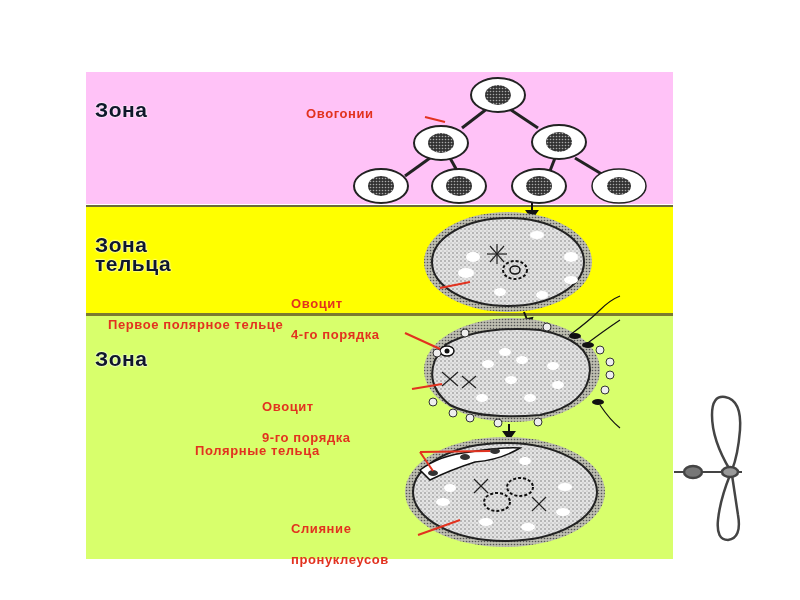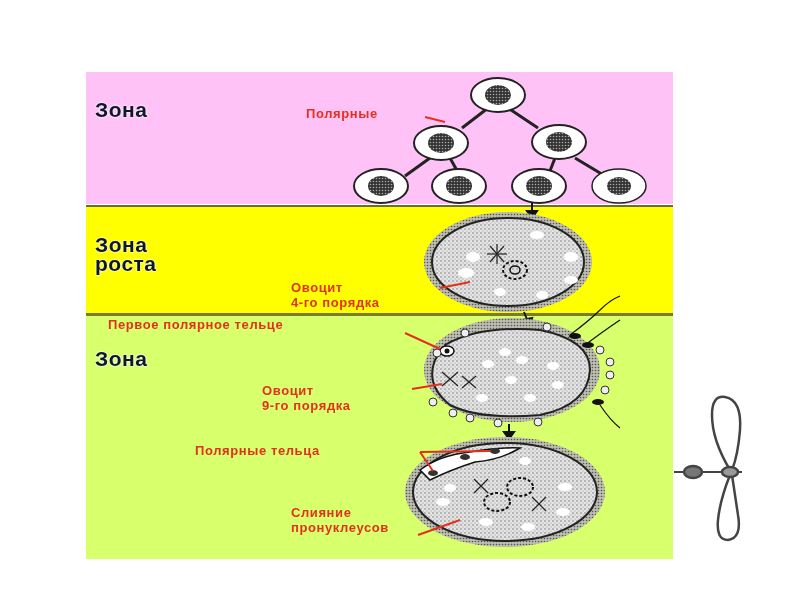--- a/index.html
+++ b/index.html
@@ -211,7 +211,7 @@
   <span>Зона</span>
 </div>
 
-<div class="rlabel" style="left:306px;top:106px;">Полярные</div>
+<div class="rlabel" style="left:306px;top:106px;">Овогонии</div>
 <div class="rlabel" style="left:291px;top:280px;">
   <span>Овоцит</span>
   <span>4-го порядка</span>

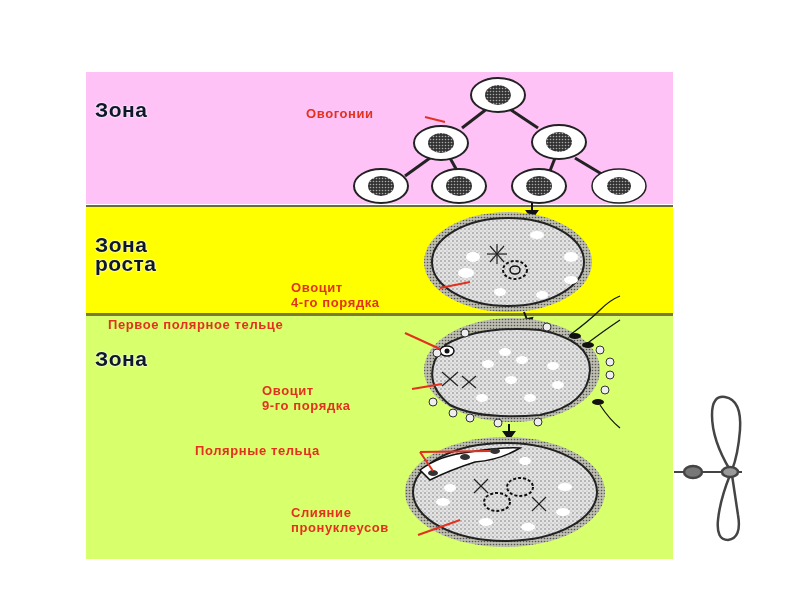--- a/index.html
+++ b/index.html
@@ -205,7 +205,7 @@
 </div>
 <div class="zlabel" style="left:95px;top:235px;">
   <span>Зона</span>
-  <span>роста</span>
+  <span>тельца</span>
 </div>
 <div class="zlabel" style="left:95px;top:349px;">
   <span>Зона</span>

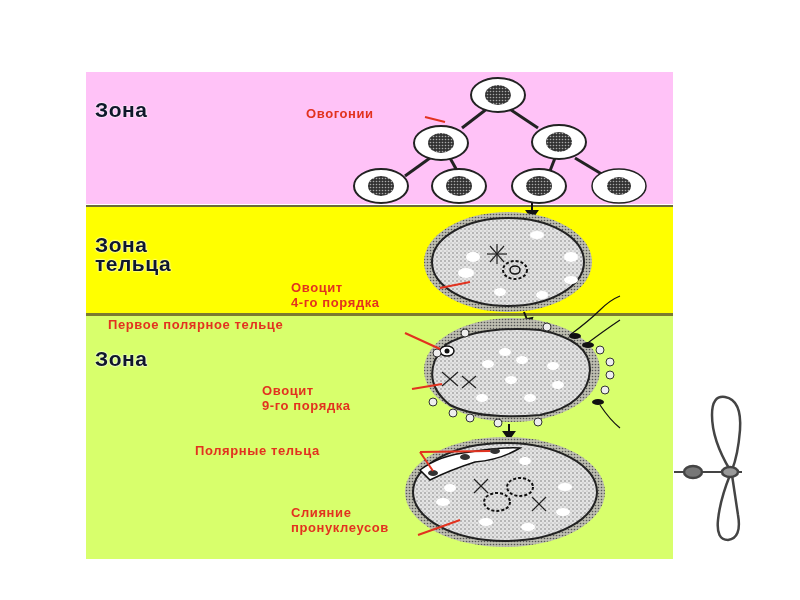--- a/index.html
+++ b/index.html
@@ -12,7 +12,7 @@
   .zlabel{position:absolute;color:#0f172a;font-size:21px;font-weight:bold;line-height:19px;letter-spacing:0.5px;text-shadow:0 0 2px #ffffff,0 0 2px #ffffff;}
   .zlabel span{display:block;}
   .rlabel{position:absolute;color:#e2321f;font-size:13px;font-weight:bold;line-height:15px;letter-spacing:0.6px;white-space:nowrap;}
-  .rlabel span{display:block;}
+  .rlabel span{display:block;margin-top:16px;}
   svg.diagram{position:absolute;left:0;top:0;}
 </style>
 </head>

